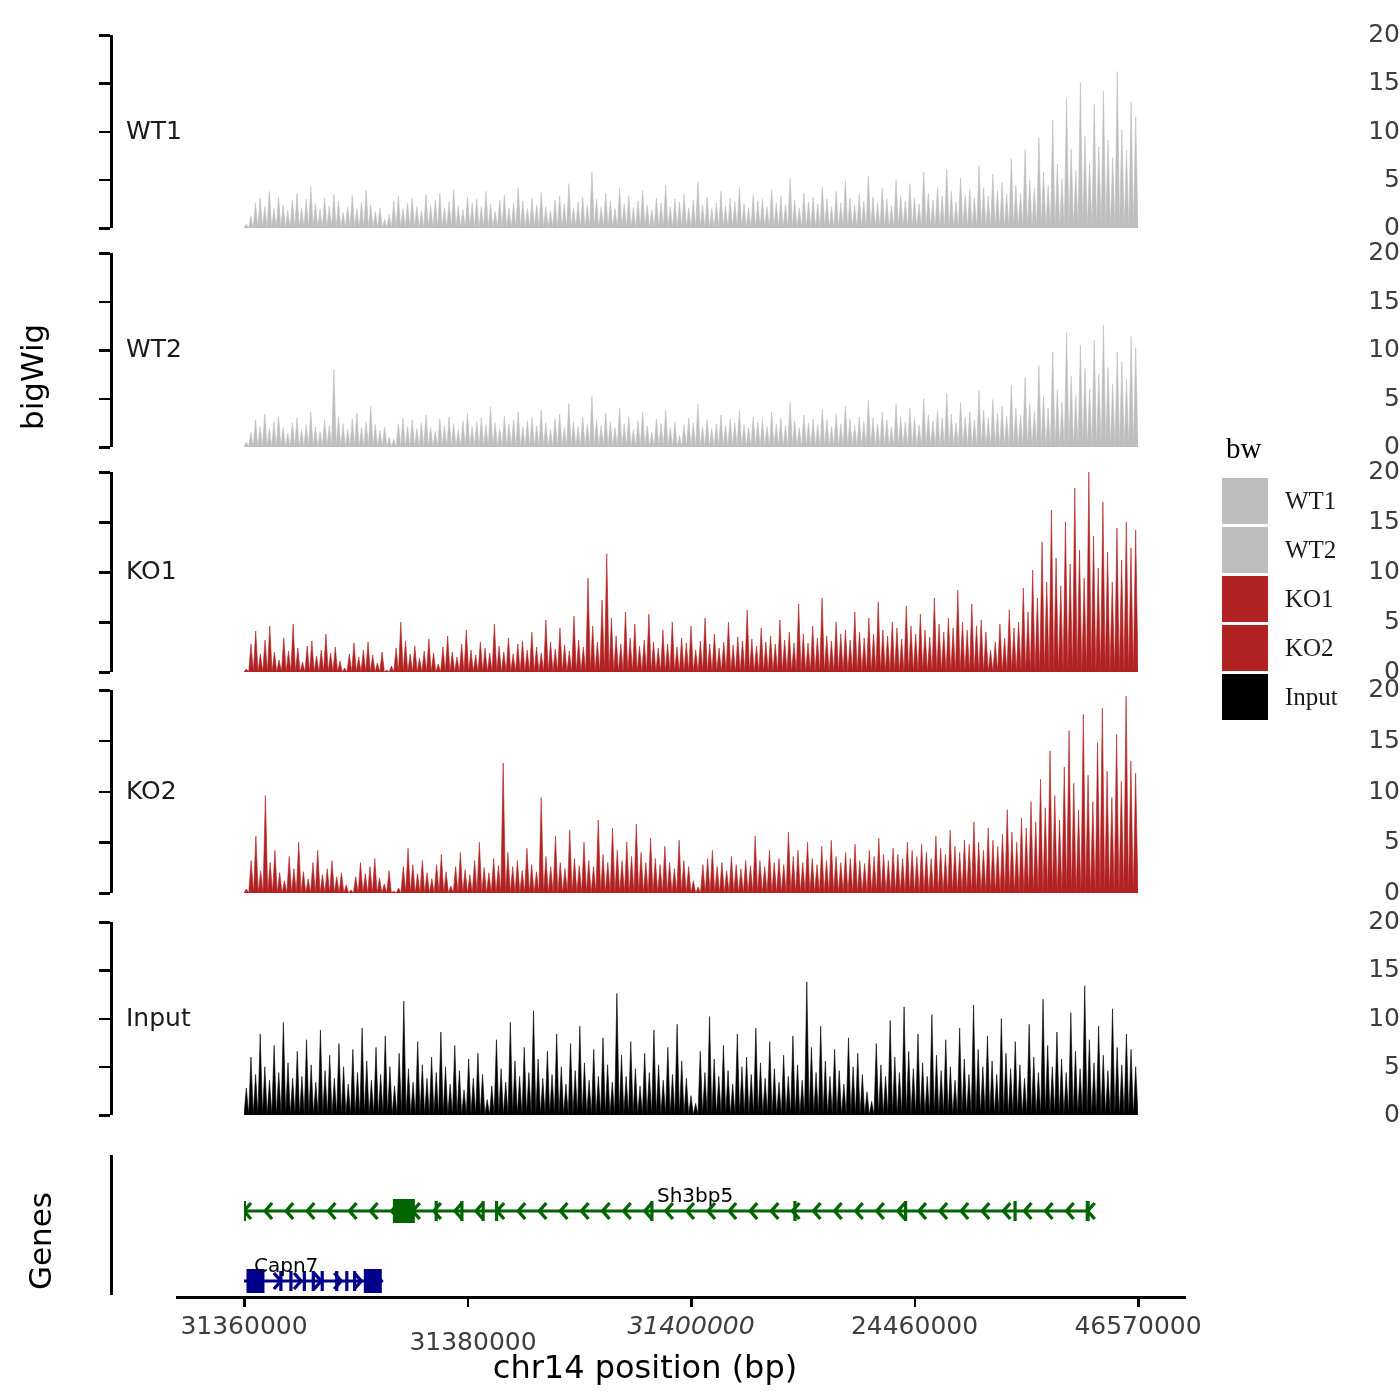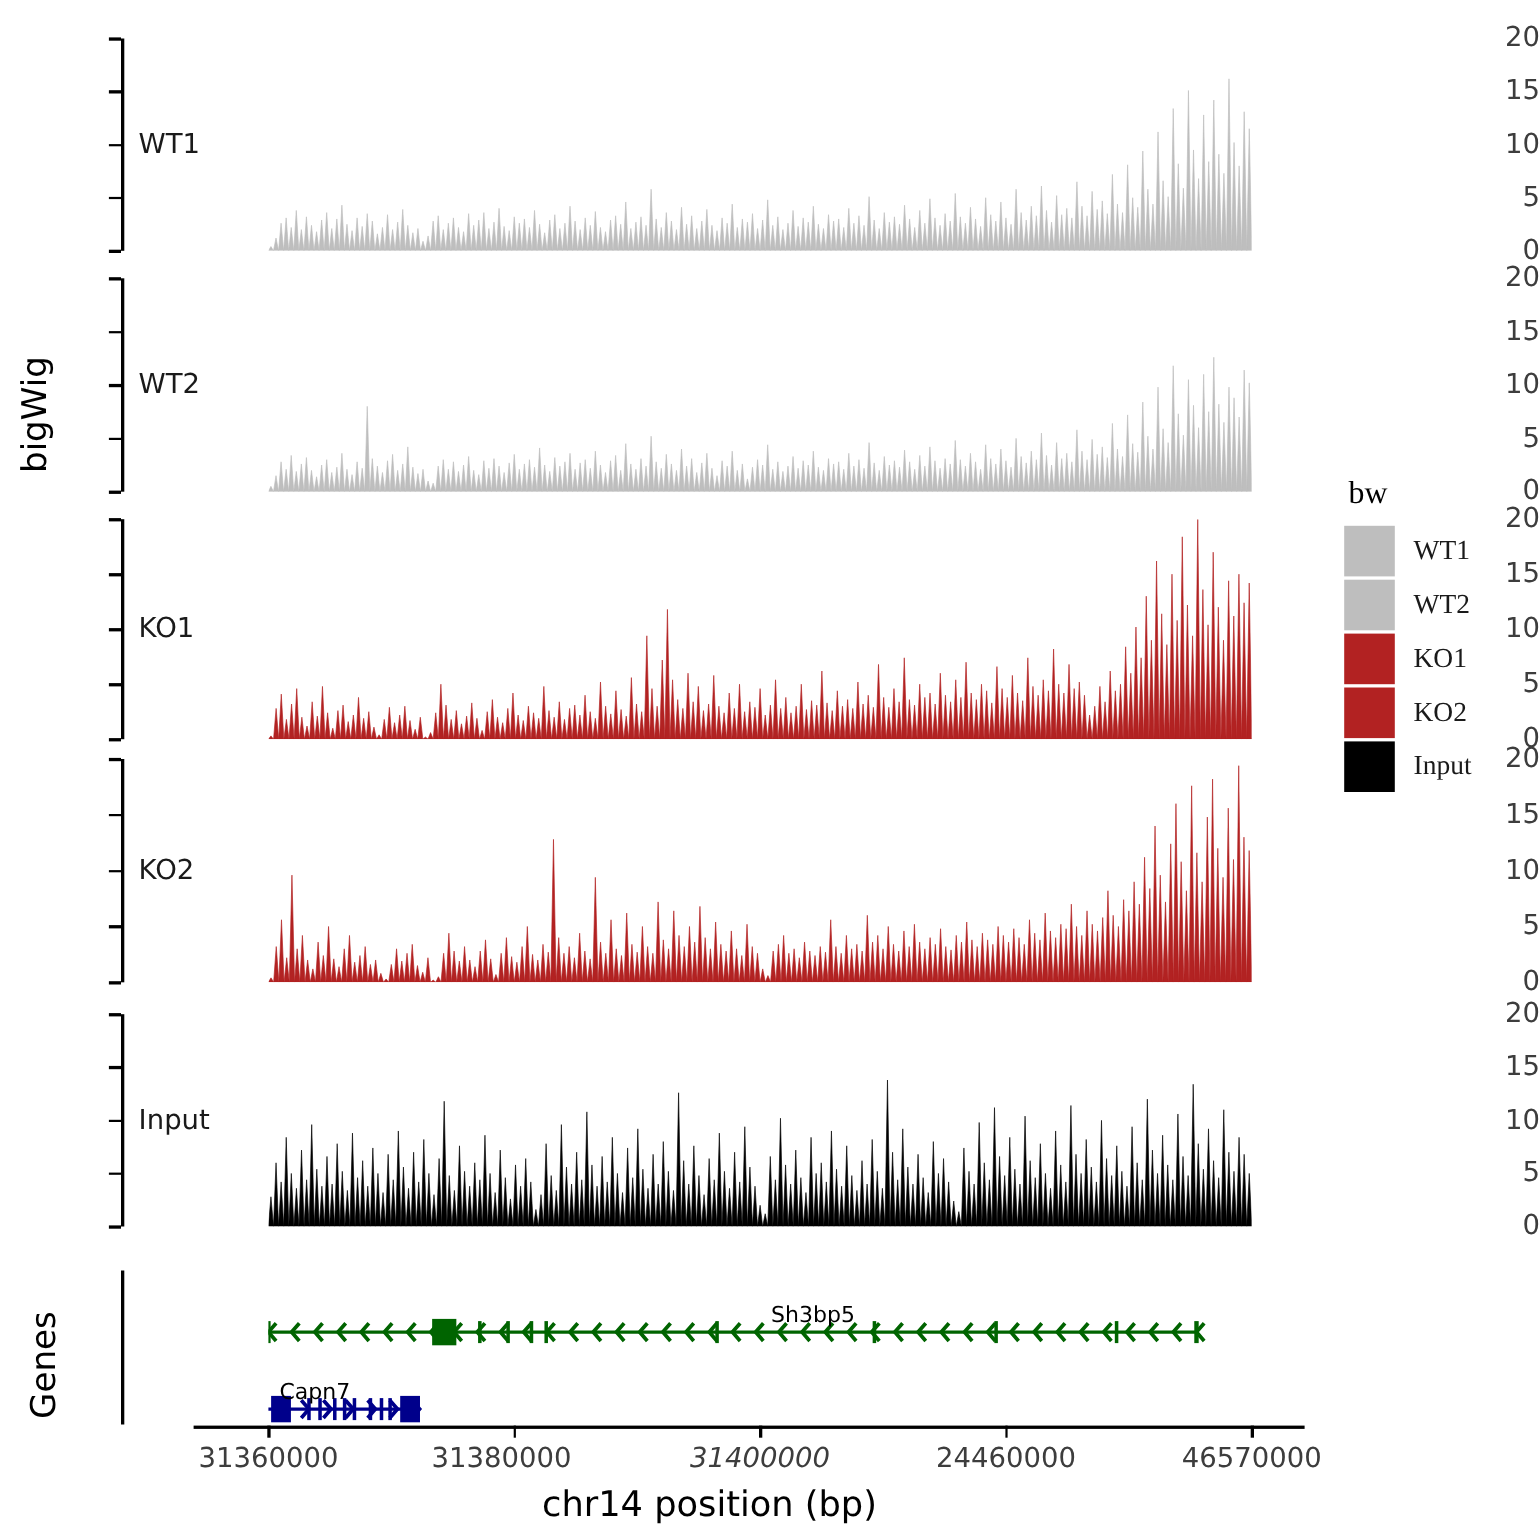--- a/index.html
+++ b/index.html
@@ -267,7 +267,7 @@
             <rect x="109.0325" y="3" width="3.2" height="20" fill="#00008b"></rect>
           </svg></div>
       </div>
-  <div class="gene-label" style="left: 657px; top: 33px; margin-left: 44px;">Sh3bp5</div>
+  <div class="gene-label" style="left: 657px; top: 33px;">Sh3bp5</div>
       <div class="gene-label" style="left: 254px; top: 103px;">Capn7</div>
     </div>
 

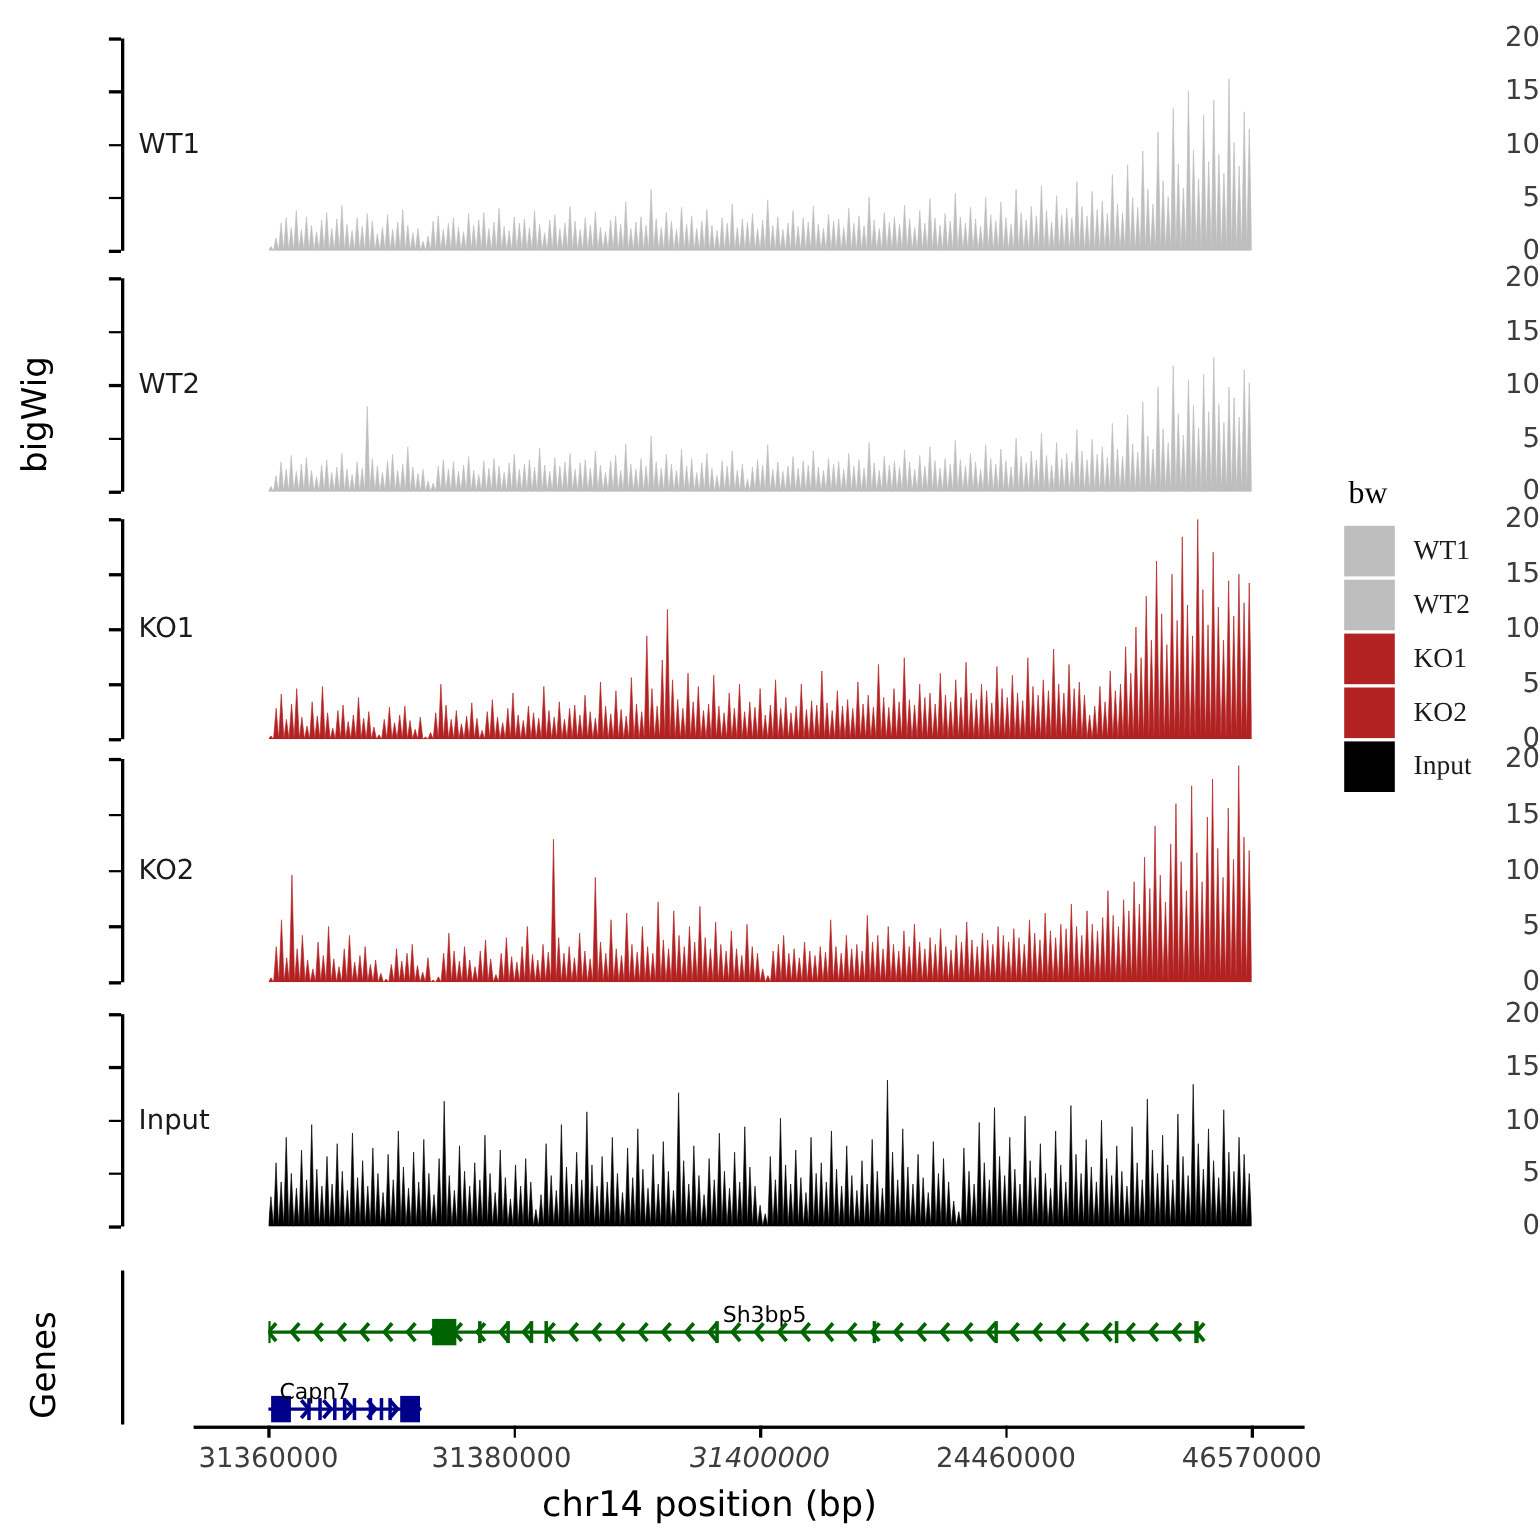--- a/index.html
+++ b/index.html
@@ -276,7 +276,7 @@
       <div class="xtick" style="left: 243px;"></div>
       <div class="xticklab" style="left: 244px;">31360000</div>
       <div class="xtick" style="left: 466.5px;"></div>
-      <div class="xticklab" style="left: 456px;">31380000</div>
+      <div class="xticklab" style="left: 473px; margin-top: 16px;">31380000</div>
       <div class="xtick" style="left: 690px;"></div>
       <div class="xticklab" style="left: 691px; font-style: italic;">31400000</div>
       <div class="xtick" style="left: 913.5px;"></div>

